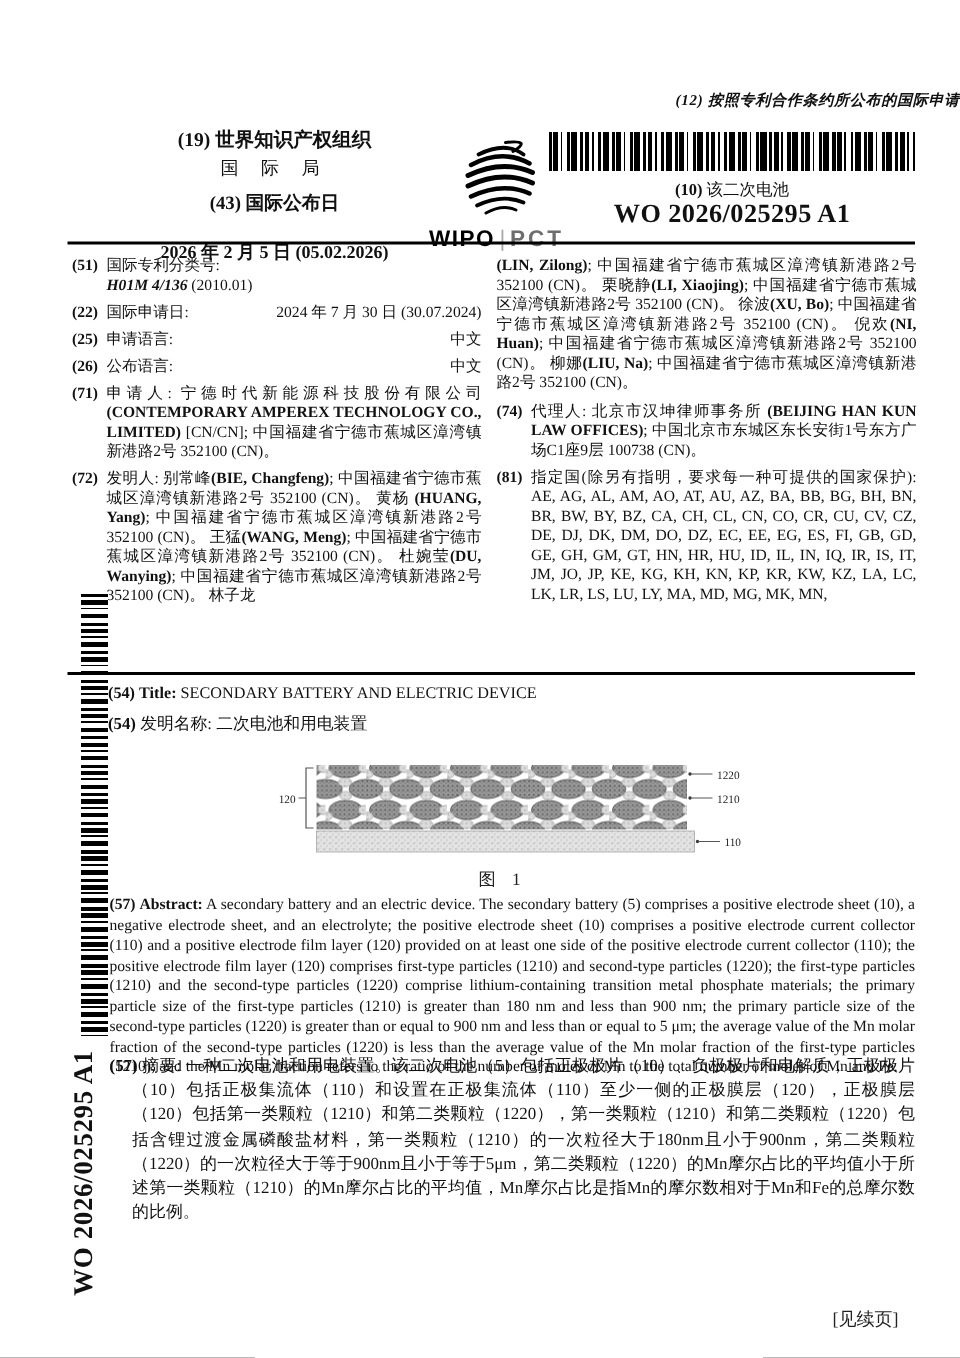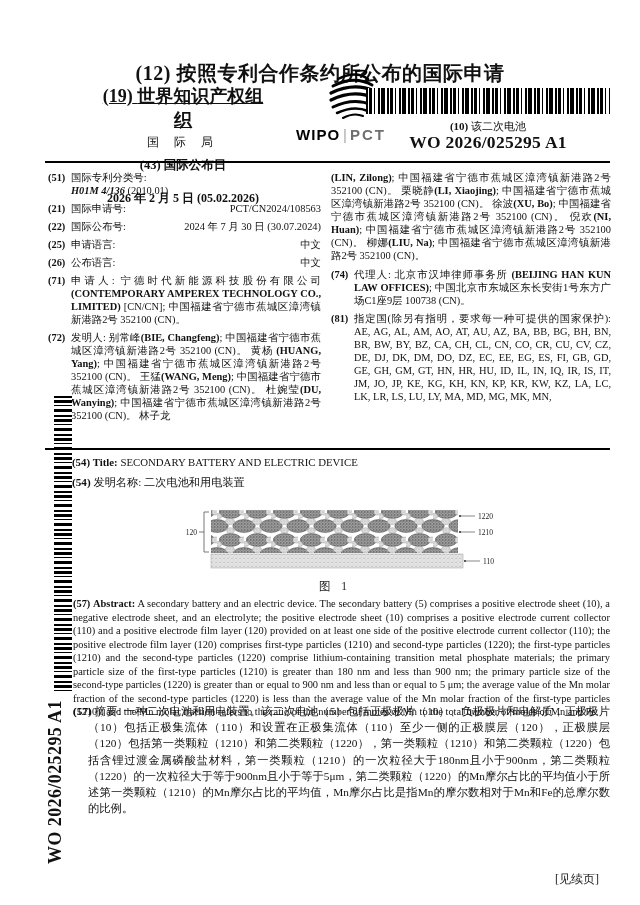--- a/index.html
+++ b/index.html
@@ -12,7 +12,7 @@
   }
   .abs { position:absolute; }
   .b { font-weight:bold; }
-  .line12 { left:0; right:0; top:60px; text-align:center; font-size:20px; font-weight:bold; letter-spacing:.5px; }
+  .line12 { left:0; right:0; top:60px; text-align:right; font-size:10px; font-weight:bold; letter-spacing:.5px;font-style:italic; }
 
   
   .hdr-left { left:98px; top:84px; width:170px; text-align:center; }

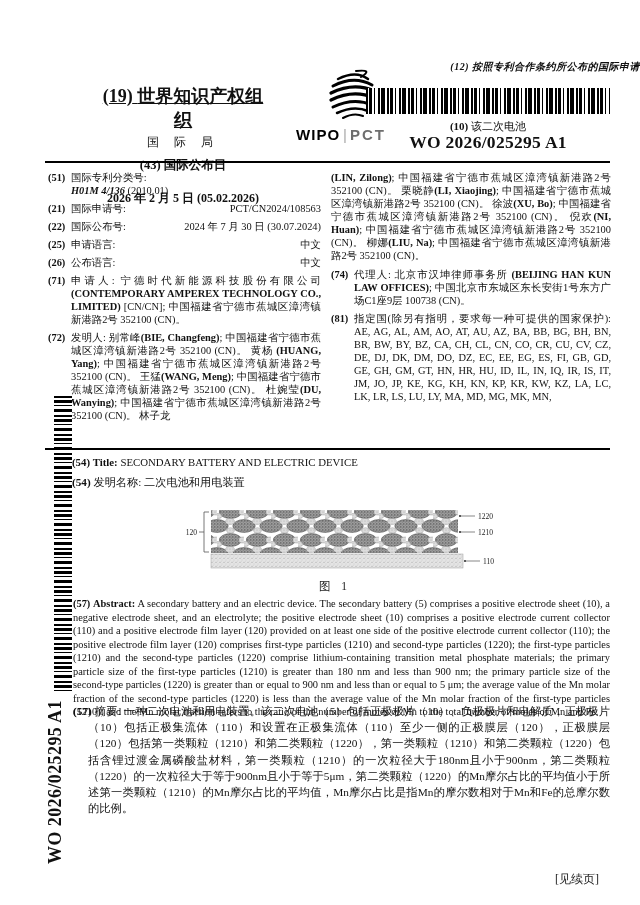--- a/index.html
+++ b/index.html
@@ -16,7 +16,7 @@
 
   
   .hdr-left { left:98px; top:84px; width:170px; text-align:center; }
-  .hdr-left .l1 { font-size:18px; font-weight:bold;text-decoration:underline; }
+  .hdr-left .l1 { font-size:13px; font-weight:bold; }
   .hdr-left .l2 { font-size:12px; letter-spacing:6px; margin-top:2px; }
   .hdr-left .l3 { font-size:12.5px; font-weight:bold; margin-top:6px; }
   .hdr-left .l4 { font-size:12px; font-weight:bold; margin-top:16px; }

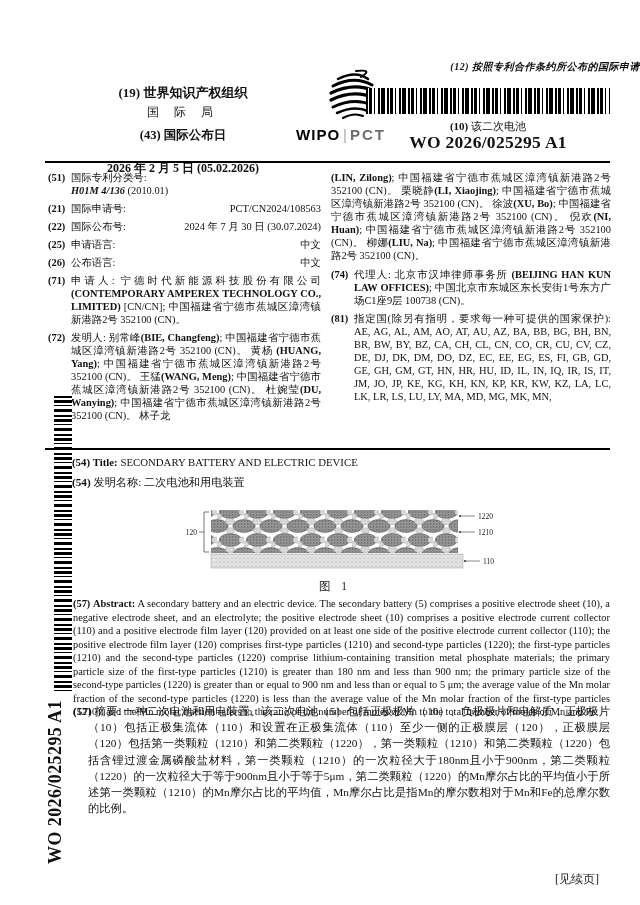--- a/index.html
+++ b/index.html
@@ -21,7 +21,7 @@
   .hdr-left .l3 { font-size:12.5px; font-weight:bold; margin-top:6px; }
   .hdr-left .l4 { font-size:12px; font-weight:bold; margin-top:16px; }
 
-  .logo-wrap { left:276px; top:68px; width:110px; text-align:right; }
+  .logo-wrap { left:276px; top:92px; width:110px; text-align:center; }
   .logo-text { font-family:"Liberation Sans",sans-serif; font-size:15px; margin-top:2px; white-space:nowrap; }
   .logo-text .wipo { font-weight:bold; letter-spacing:1px; color:#000; }
   .logo-text .sep { color:#aaa; font-weight:normal; padding:0 3px; }

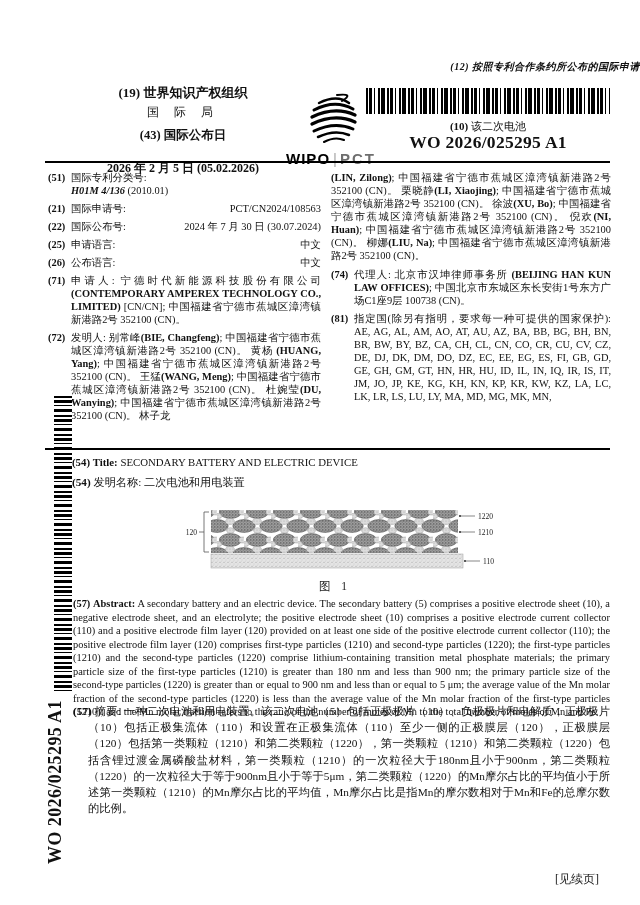--- a/index.html
+++ b/index.html
@@ -136,13 +136,6 @@
       <div class="ipc-line"><span style="font-weight: bold; font-style: italic;">H01M 4/136 </span><span>(2010.01)</span></div>
     </div>
     <div class="field">
-      <span class="code">(21)</span>
-      <div class="kv">
-        <span>国际申请号:</span>
-        <span>PCT/CN2024/108563</span>
-      </div>
-    </div>
-    <div class="field">
       <span class="code">(22)</span>
       <div class="kv">
         <span>国际公布号:</span>

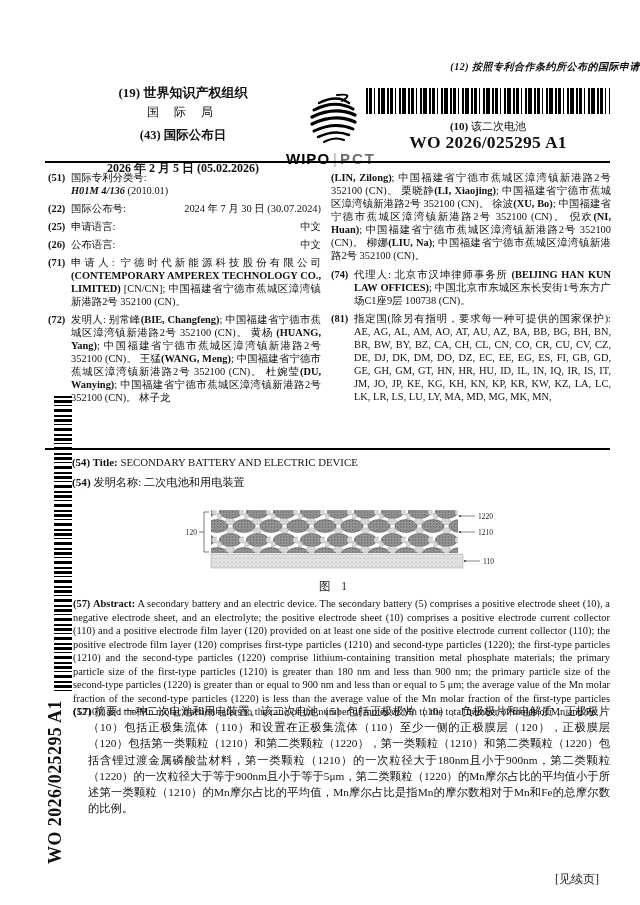--- a/index.html
+++ b/index.html
@@ -138,7 +138,7 @@
     <div class="field">
       <span class="code">(22)</span>
       <div class="kv">
-        <span>国际公布号:</span>
+        <span>国际申请日:</span>
         <span>2024 年 7 月 30 日 (30.07.2024)</span>
       </div>
     </div>

